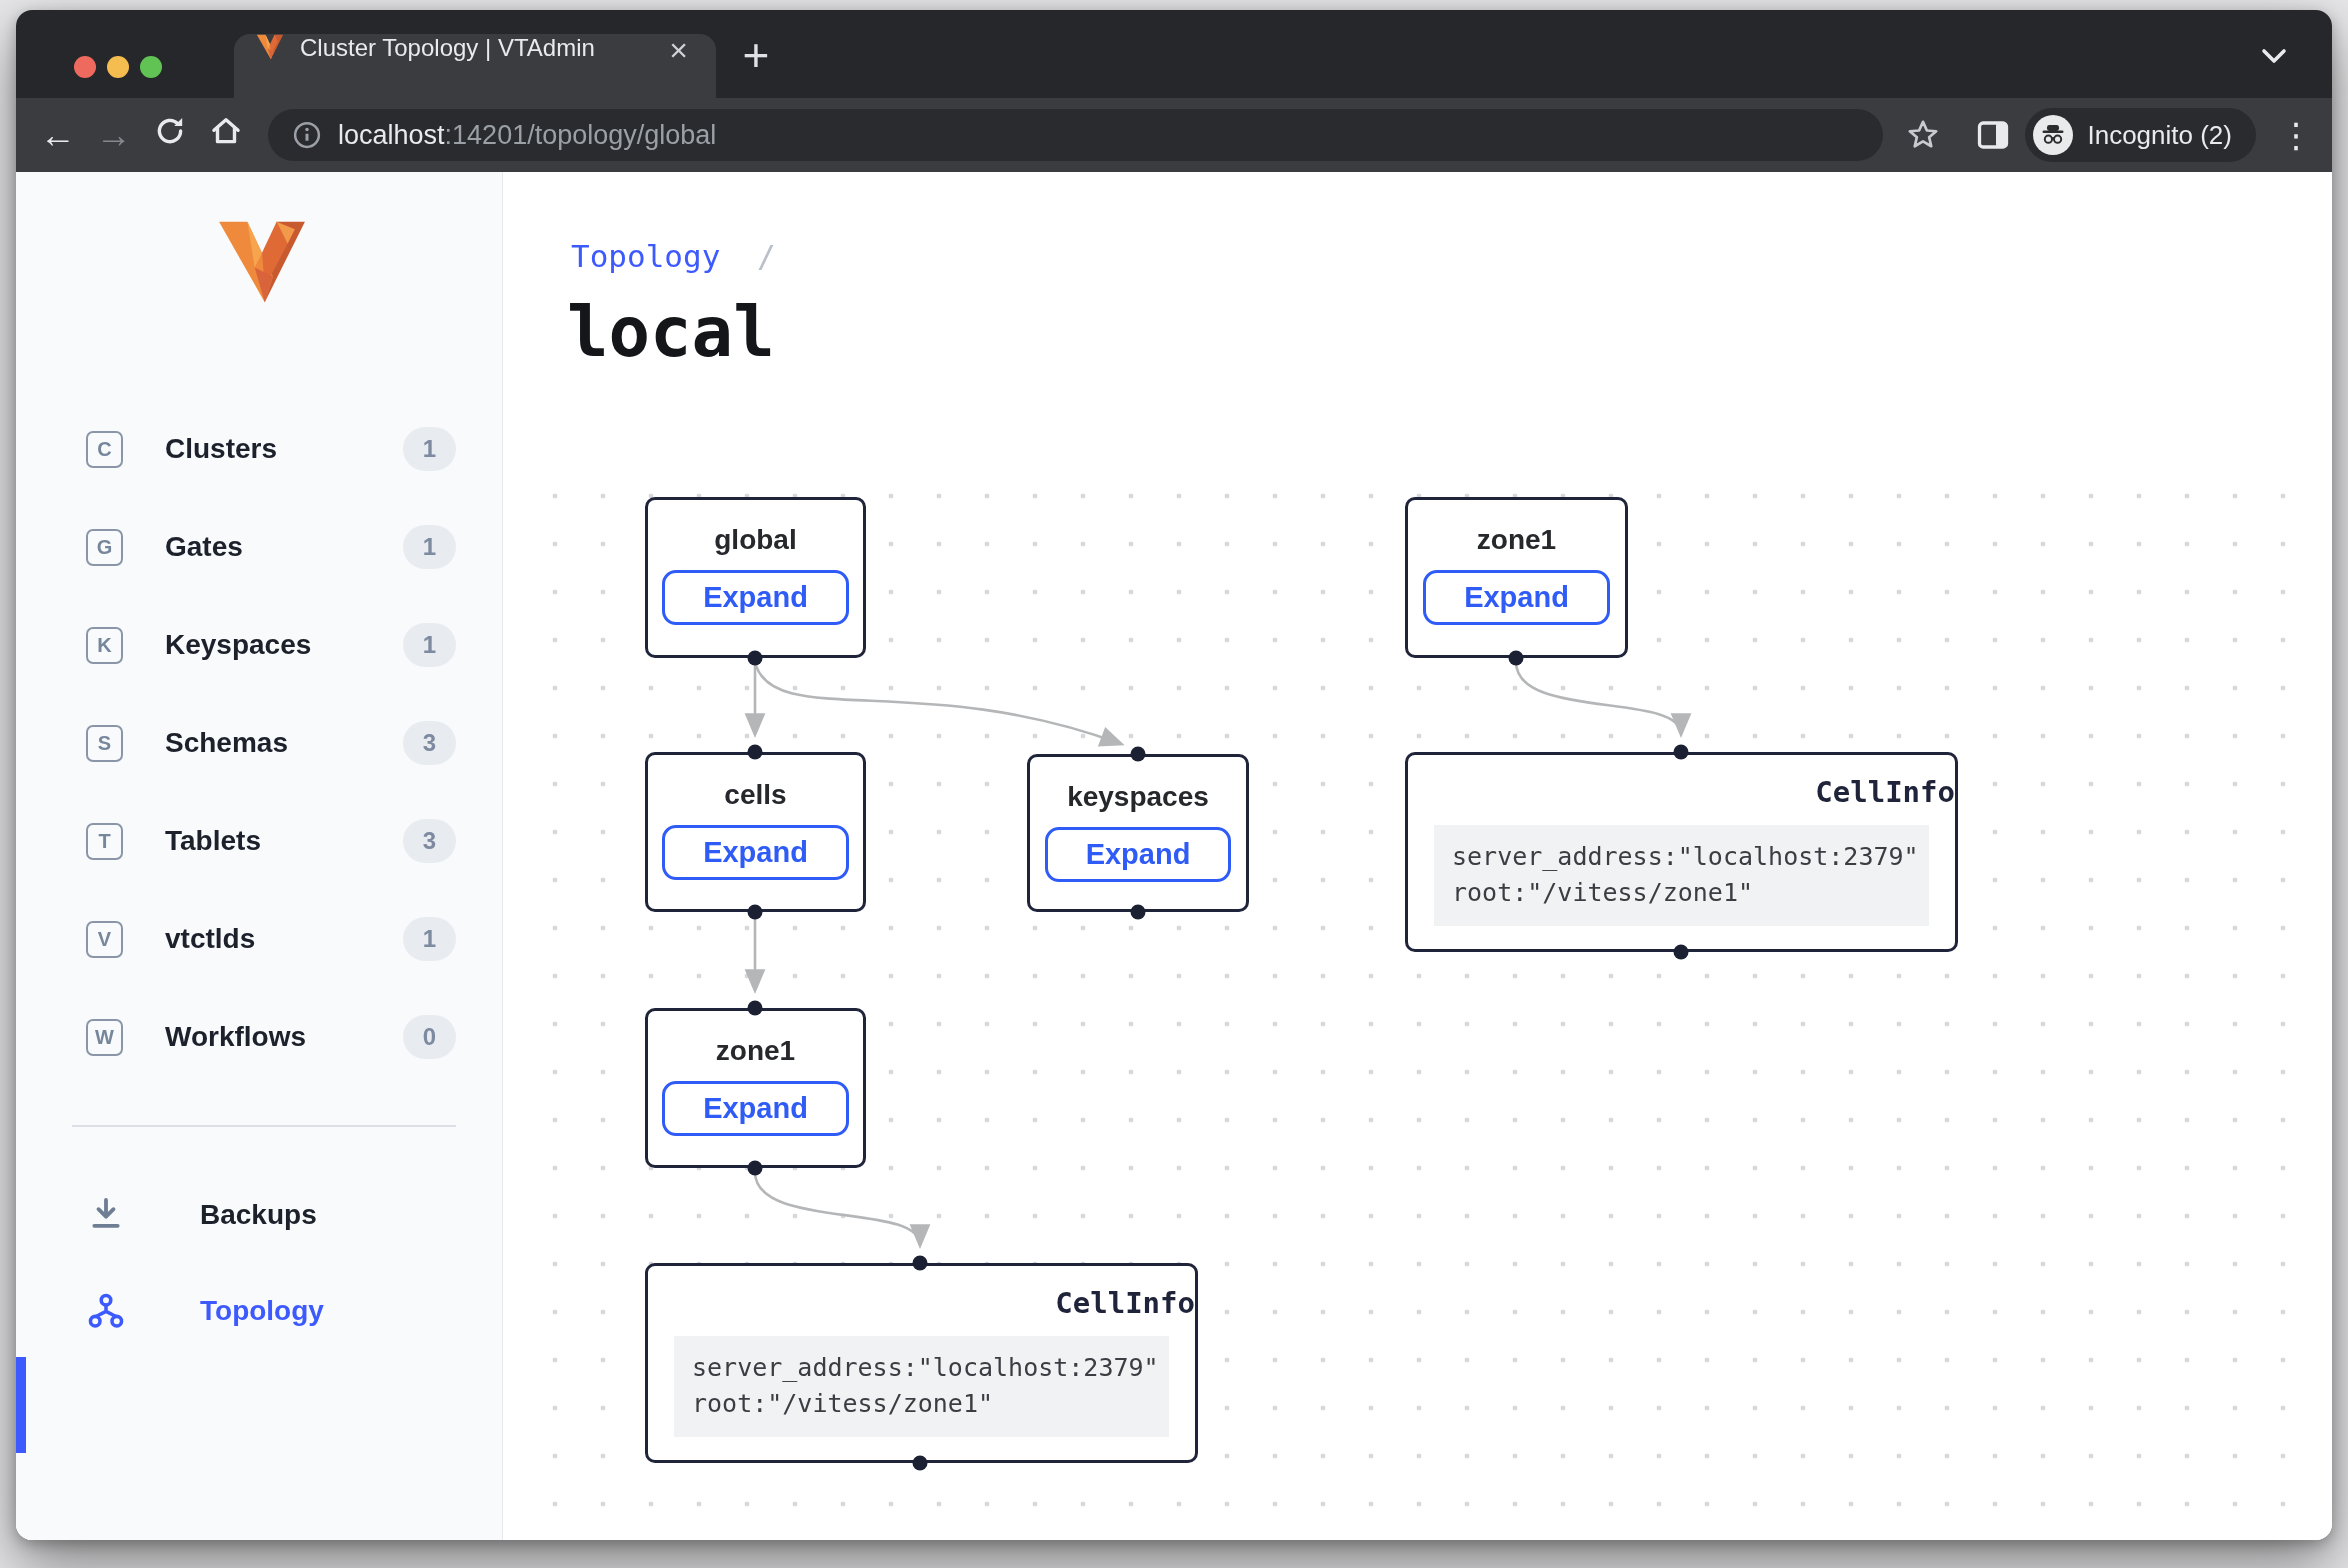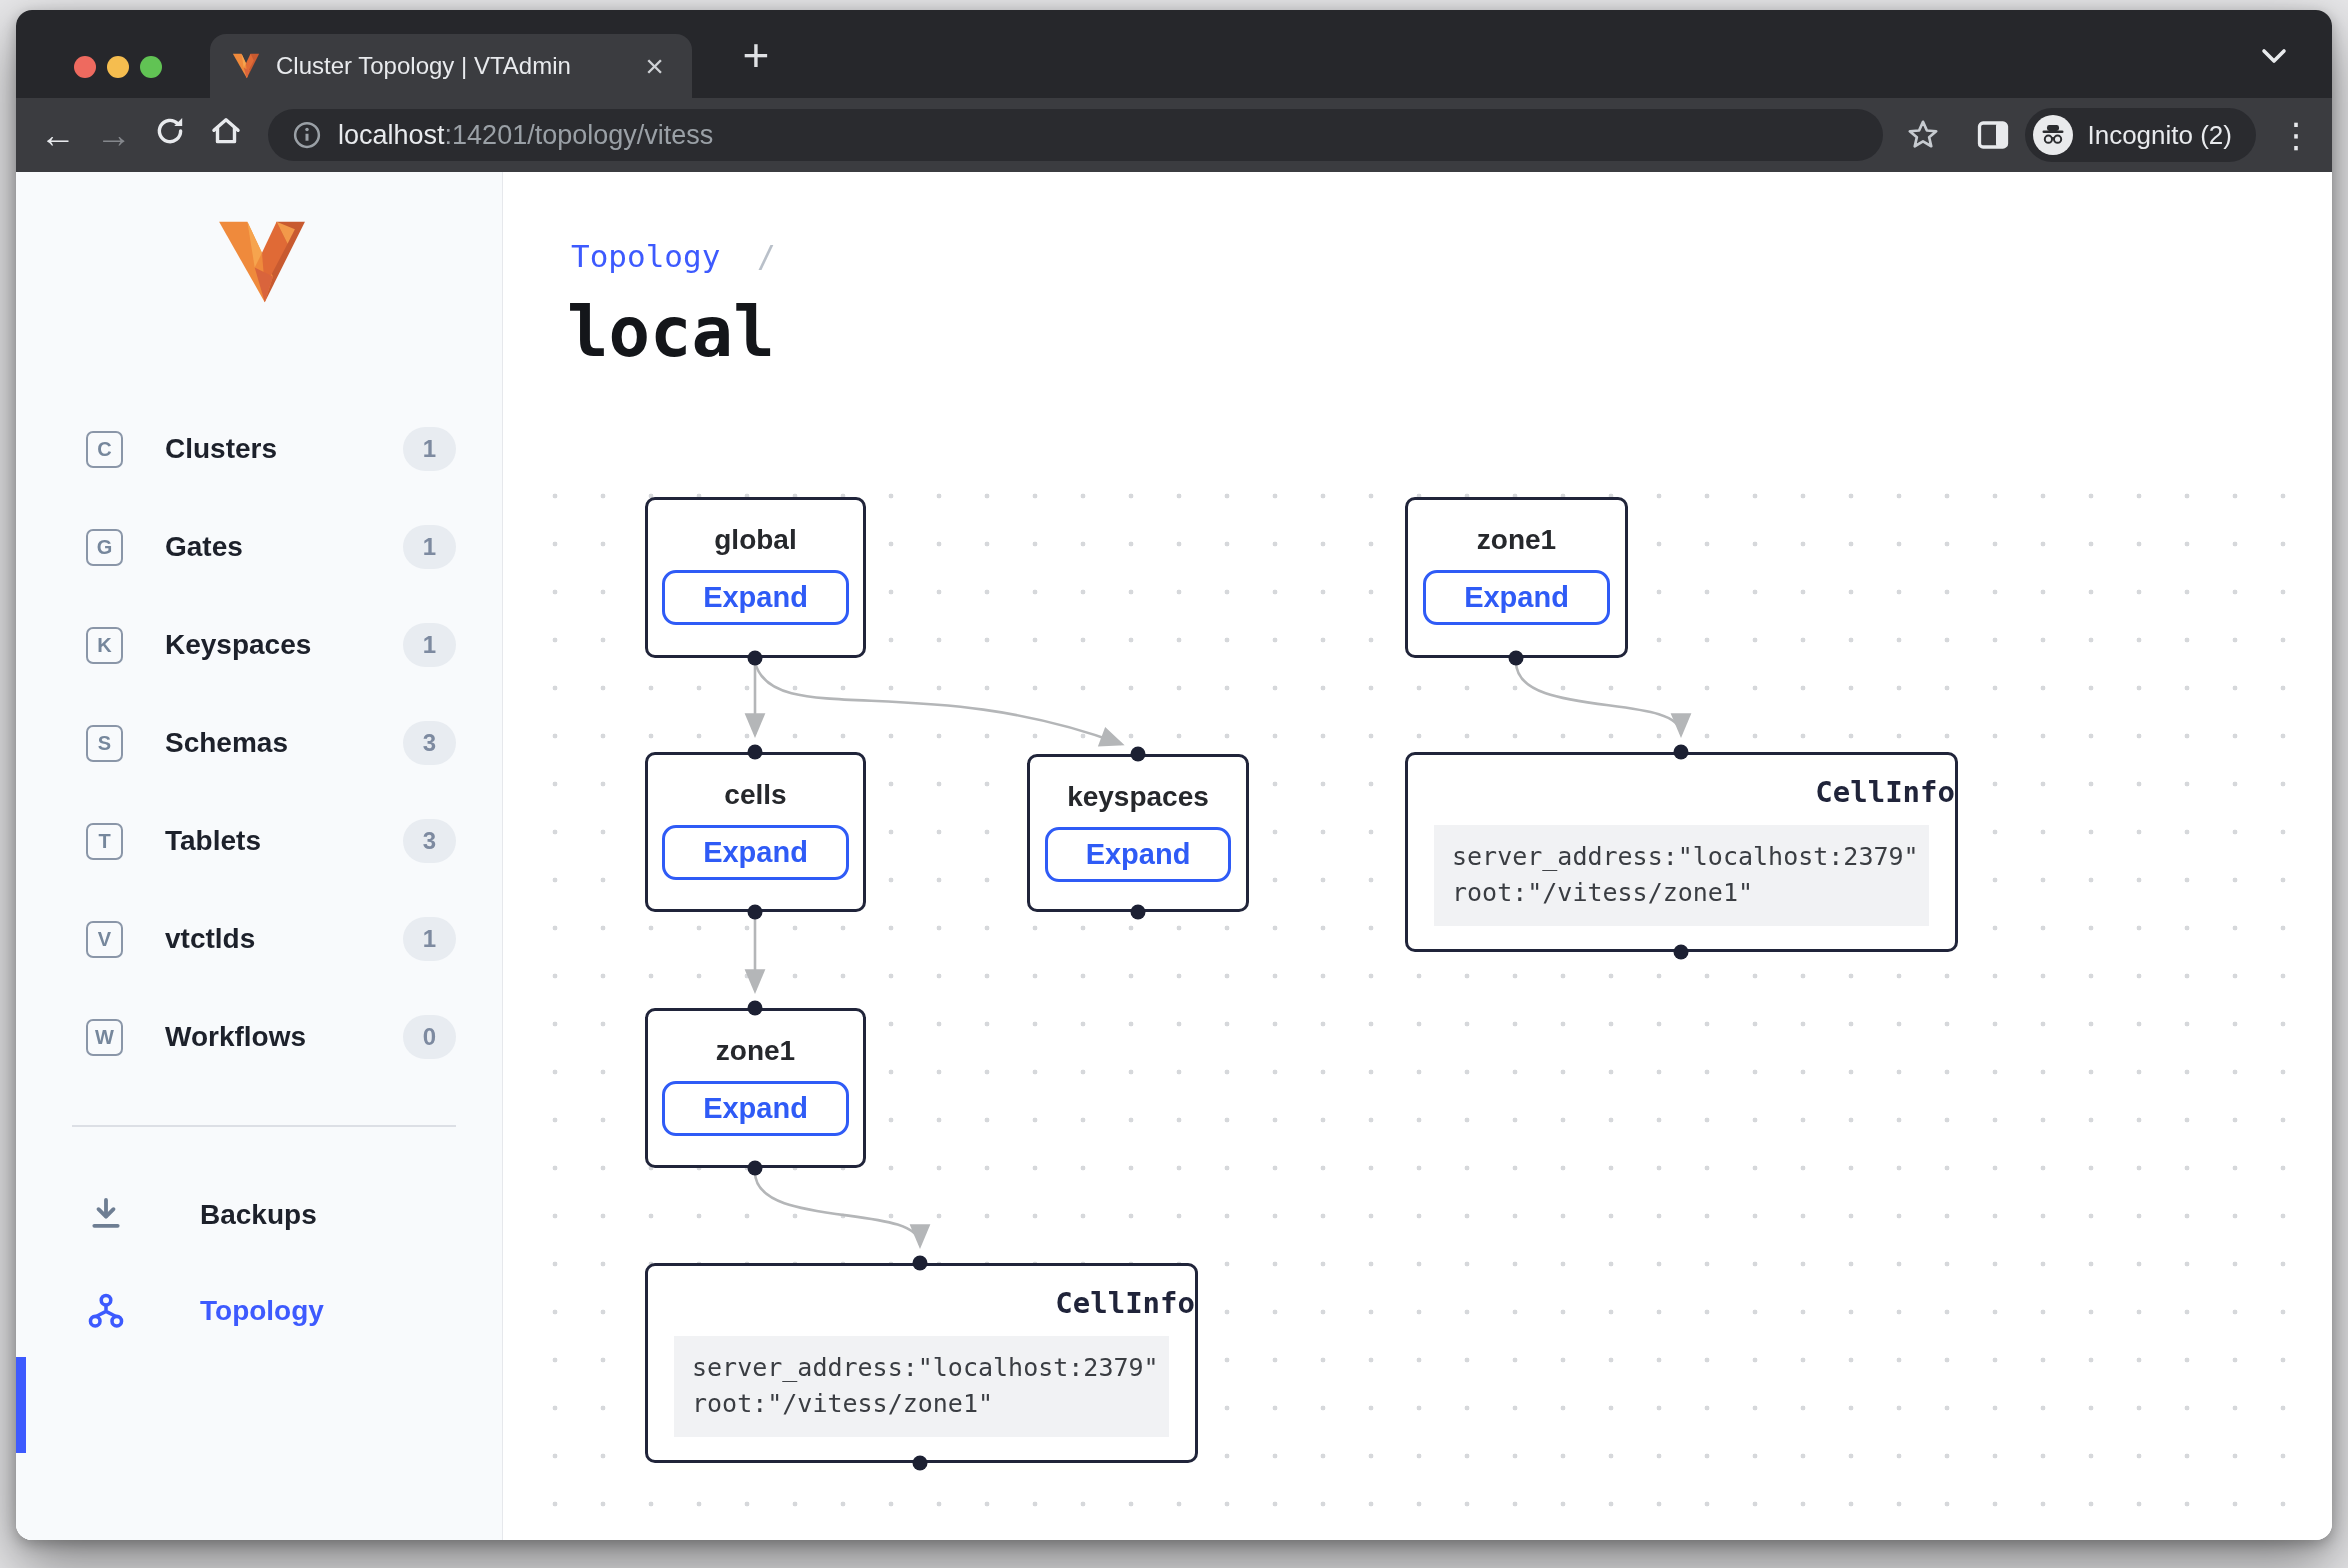--- a/index.html
+++ b/index.html
@@ -15,8 +15,8 @@
   .tabstrip { position:absolute; left:0; top:0; width:100%; height:88px; background:#26272b; }
   .traffic { position:absolute; top:46px; width:22px; height:22px; border-radius:50%; }
   .t-red{ left:58px; background:#ee6a5f; } .t-yellow{ left:91px; background:#f5bd4f; } .t-green{ left:124px; background:#61c354; }
-  .tab { position:absolute; left:194px; bottom:0; width:482px; height:64px; background:#3b3c40;
-         border-radius:16px 16px 0 0; display:flex; align-items:center; padding:0 22px; }
+  .tab { position:absolute; left:218px; bottom:0; width:482px; height:64px; background:#3b3c40;
+         border-radius:16px 16px 0 0; display:flex; align-items:flex-start; padding:0 22px; }
   .tab-title { color:#e8eaed; font-size:24px; margin-left:16px; white-space:nowrap; flex:1; }
   .tab-close { color:#cfd2d6; font-size:32px; line-height:1; padding:0 6px; }
   .newtab { position:absolute; left:712px; top:18px; color:#dfe1e4; font-size:46px; font-weight:300; width:56px; text-align:center; }

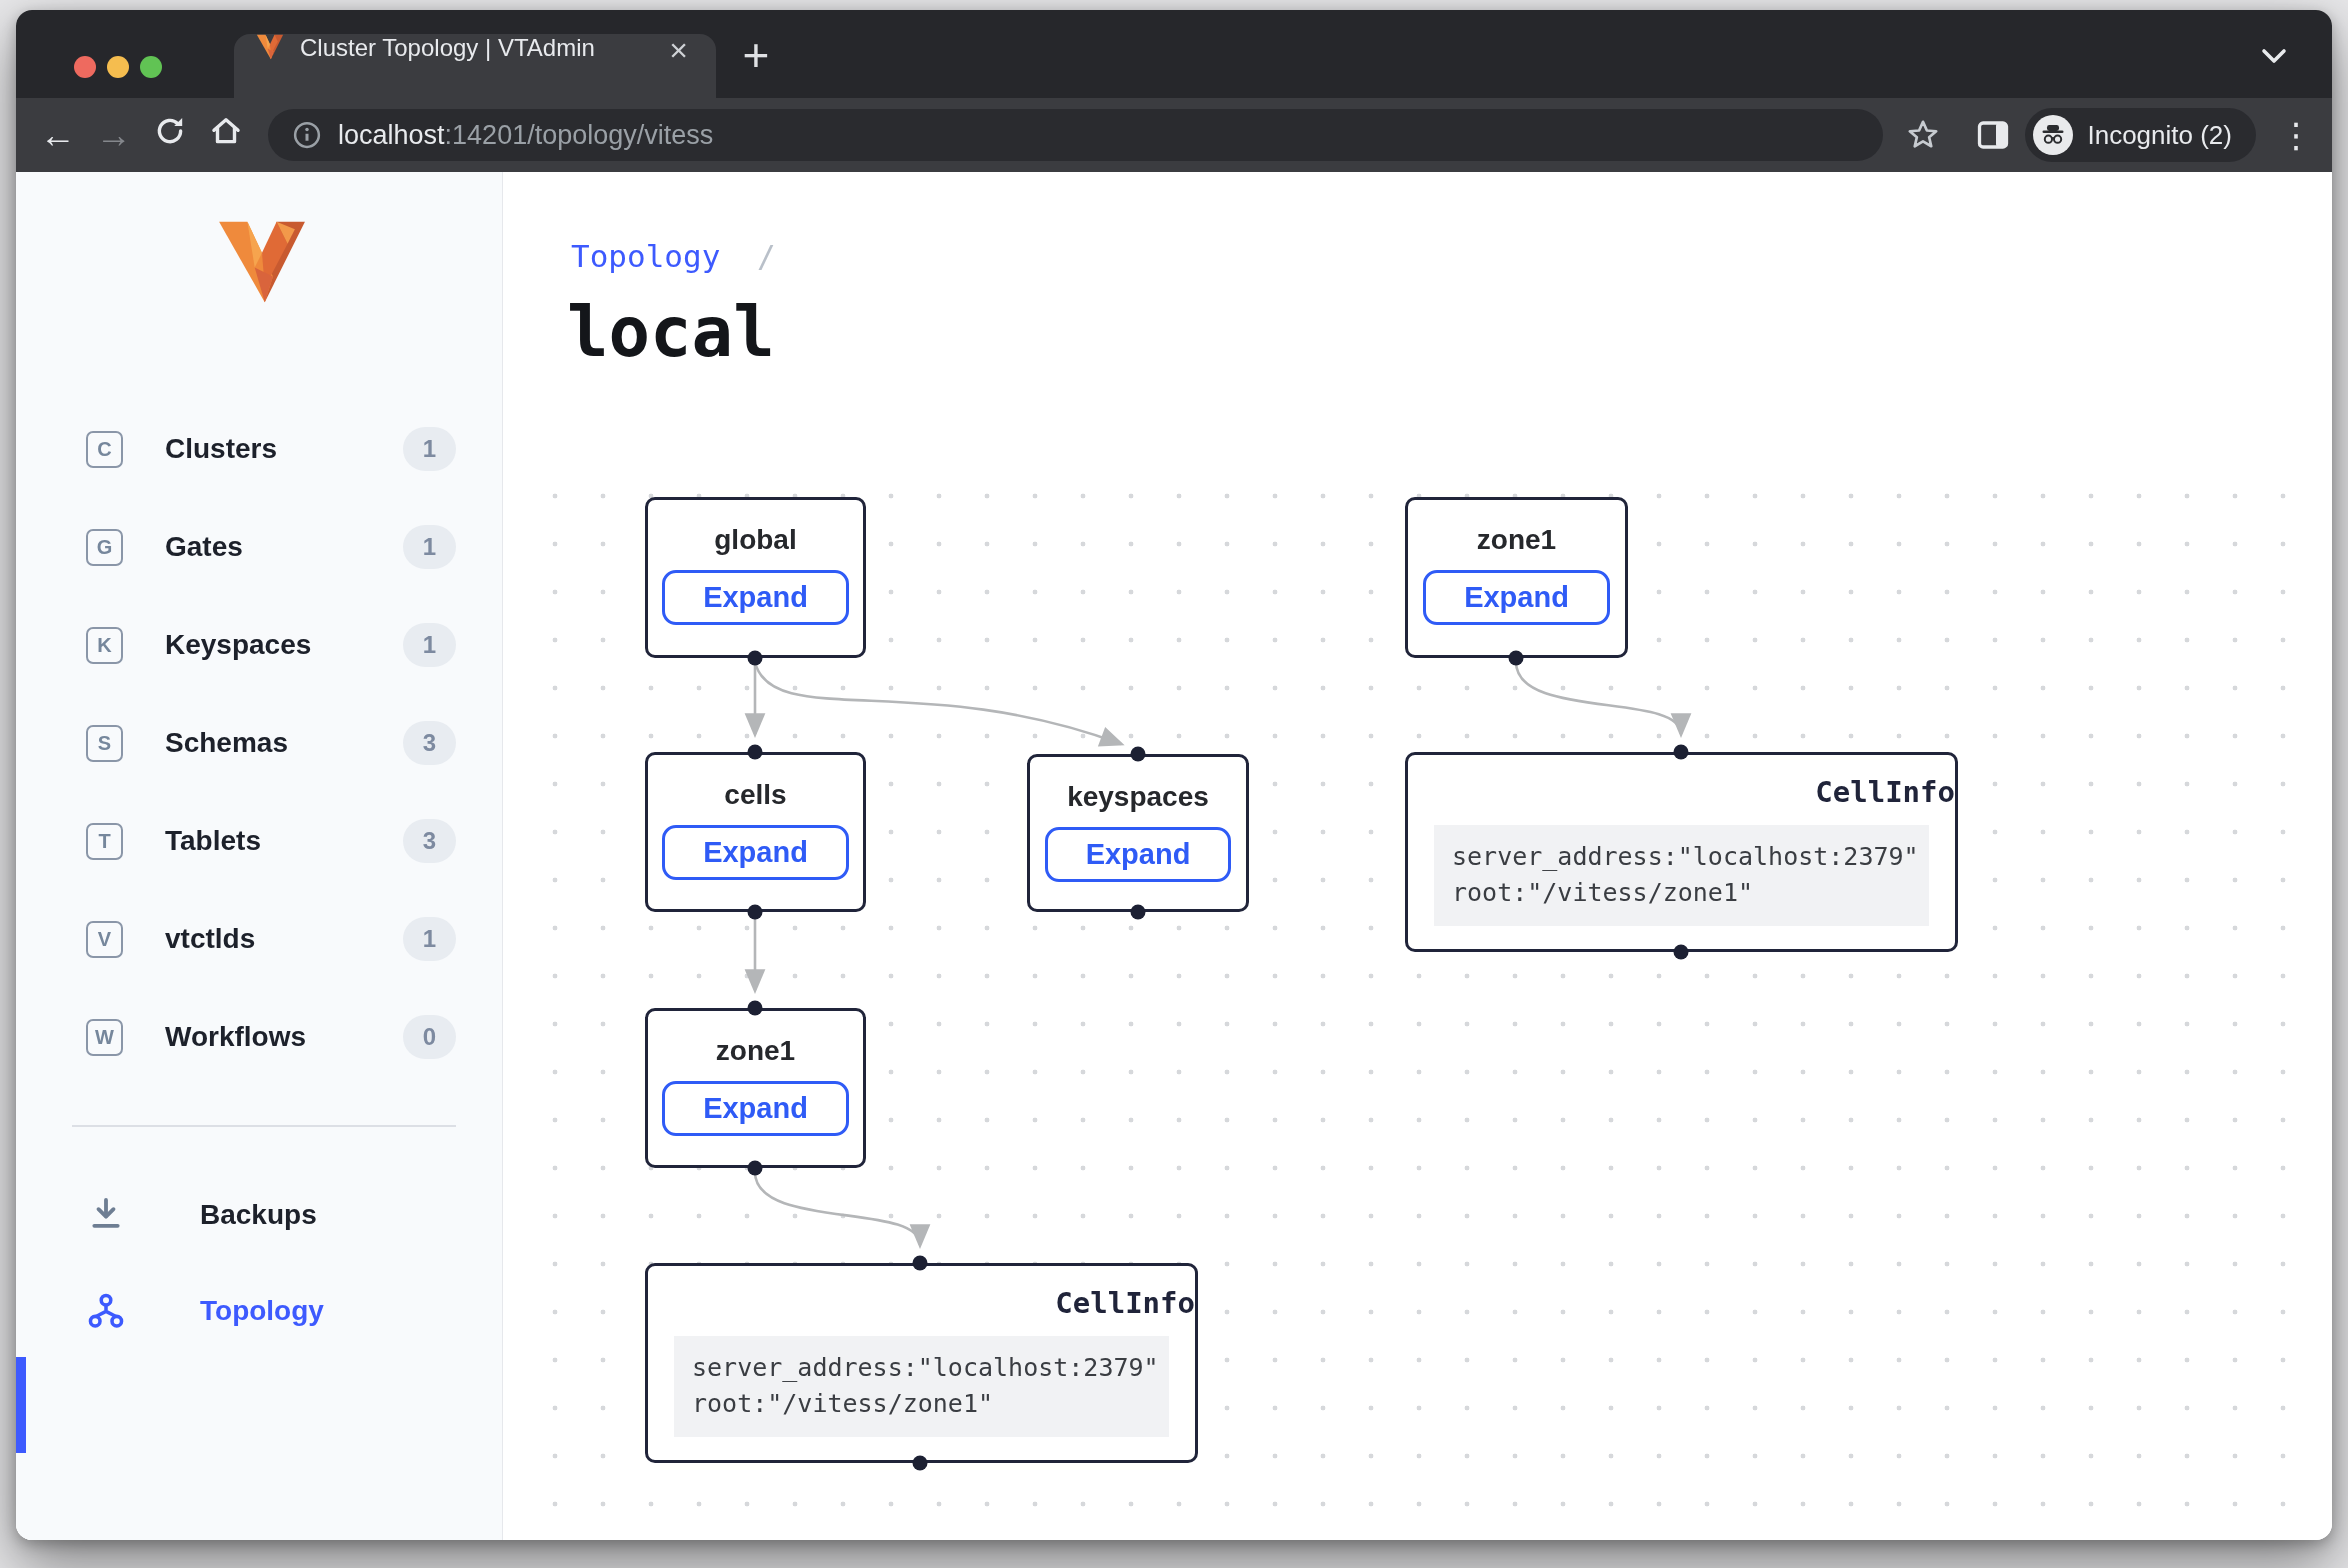--- a/index.html
+++ b/index.html
@@ -142,7 +142,7 @@
         <line x1="12" y1="11" x2="12" y2="16.5" stroke="#9aa0a6" stroke-width="2.4"></line>
         <circle cx="12" cy="7.6" r="1.4" fill="#9aa0a6"></circle>
       </svg>
-      <span class="url-text"><span class="url-host">localhost</span><span class="url-rest">:14201/topology/vitess</span></span>
+      <span class="url-text"><span class="url-host">localhost</span><span class="url-rest">:14201/topology/global</span></span>
     </div>
 
     <svg width="36" height="36" viewBox="0 0 24 24">

